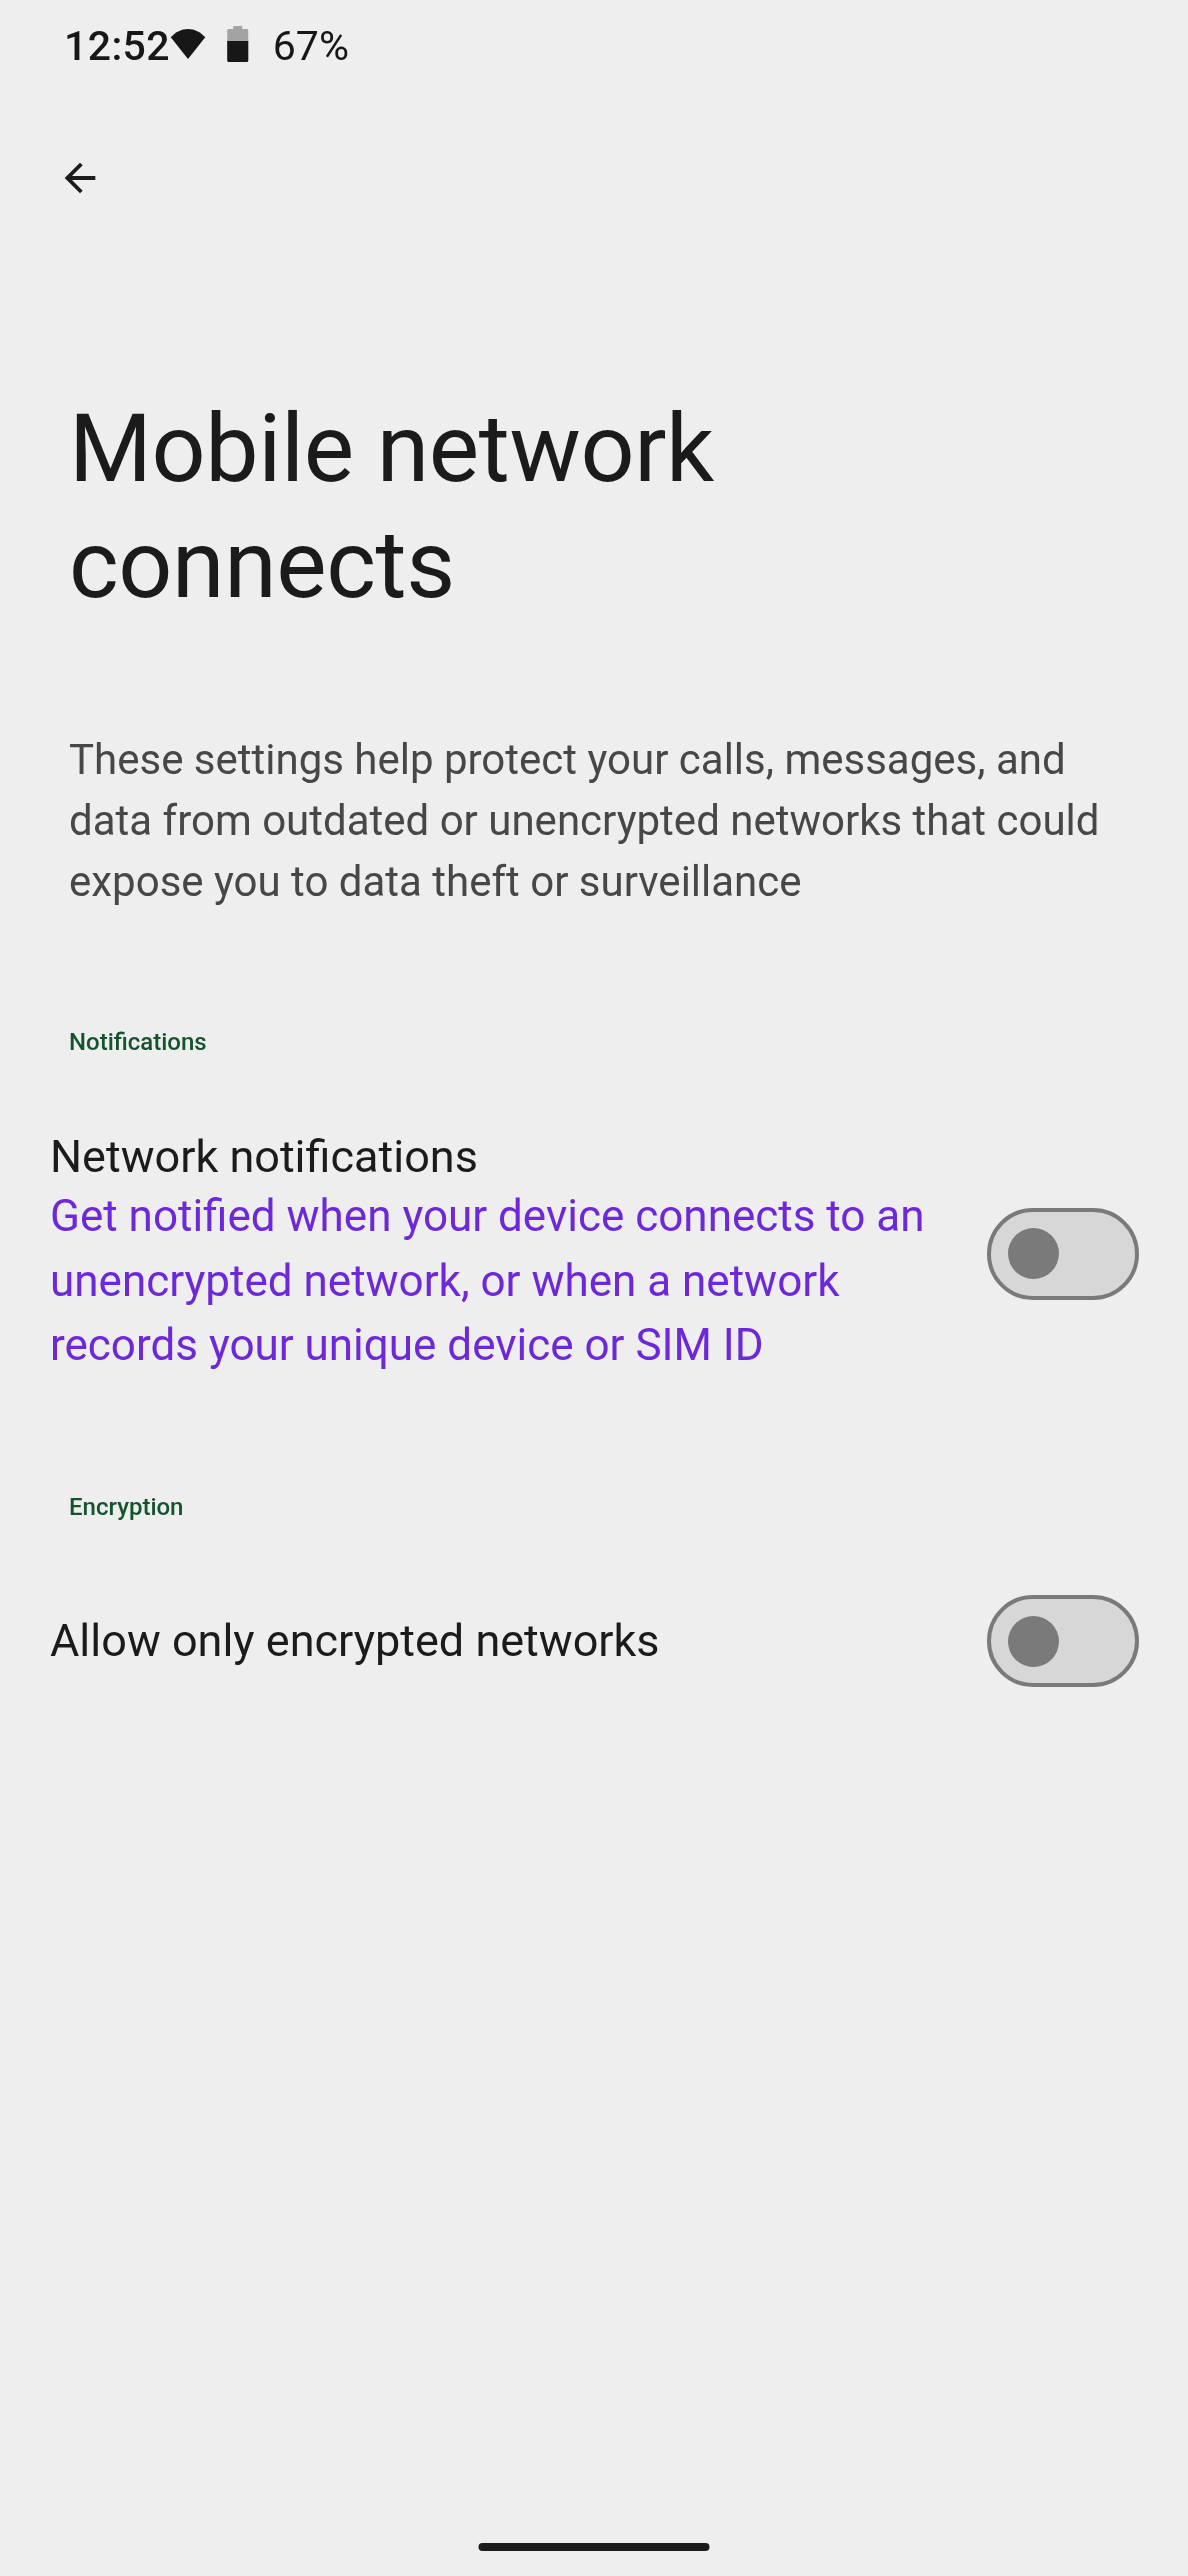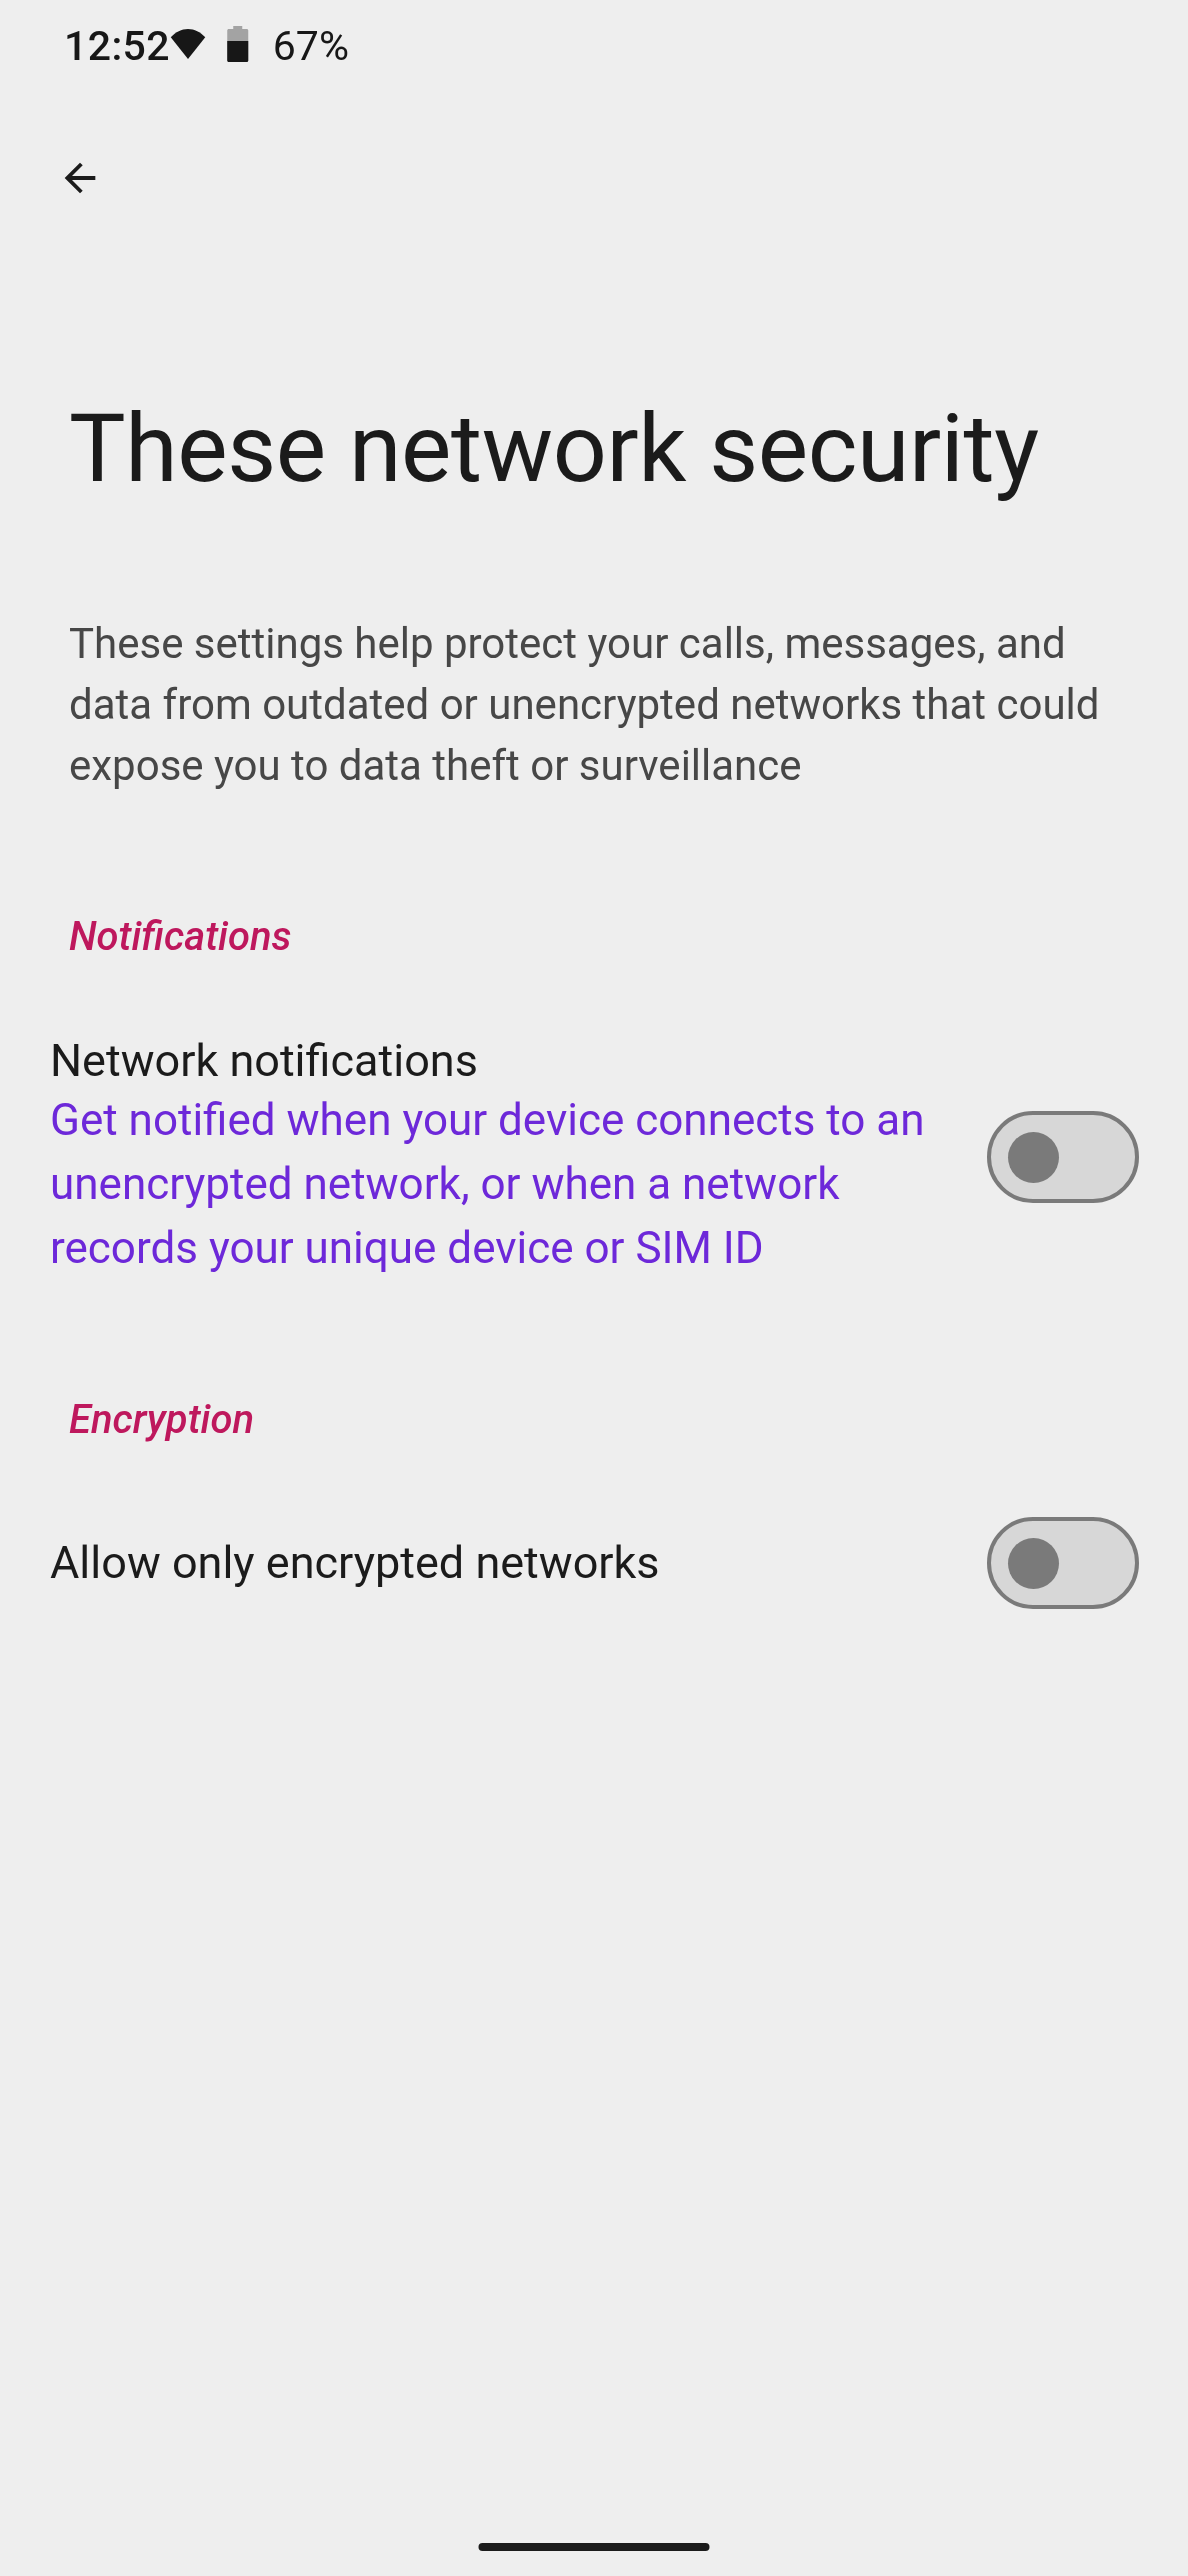--- a/index.html
+++ b/index.html
@@ -155,7 +155,7 @@
   </button>
 </div>
 
-<h1 class="page-title">These network security</h1>
+<h1 class="page-title">Mobile network connects</h1>
 
 <p class="page-description">These settings help protect your calls, messages, and data from outdated or unencrypted networks that could expose you to data theft or surveillance</p>
 

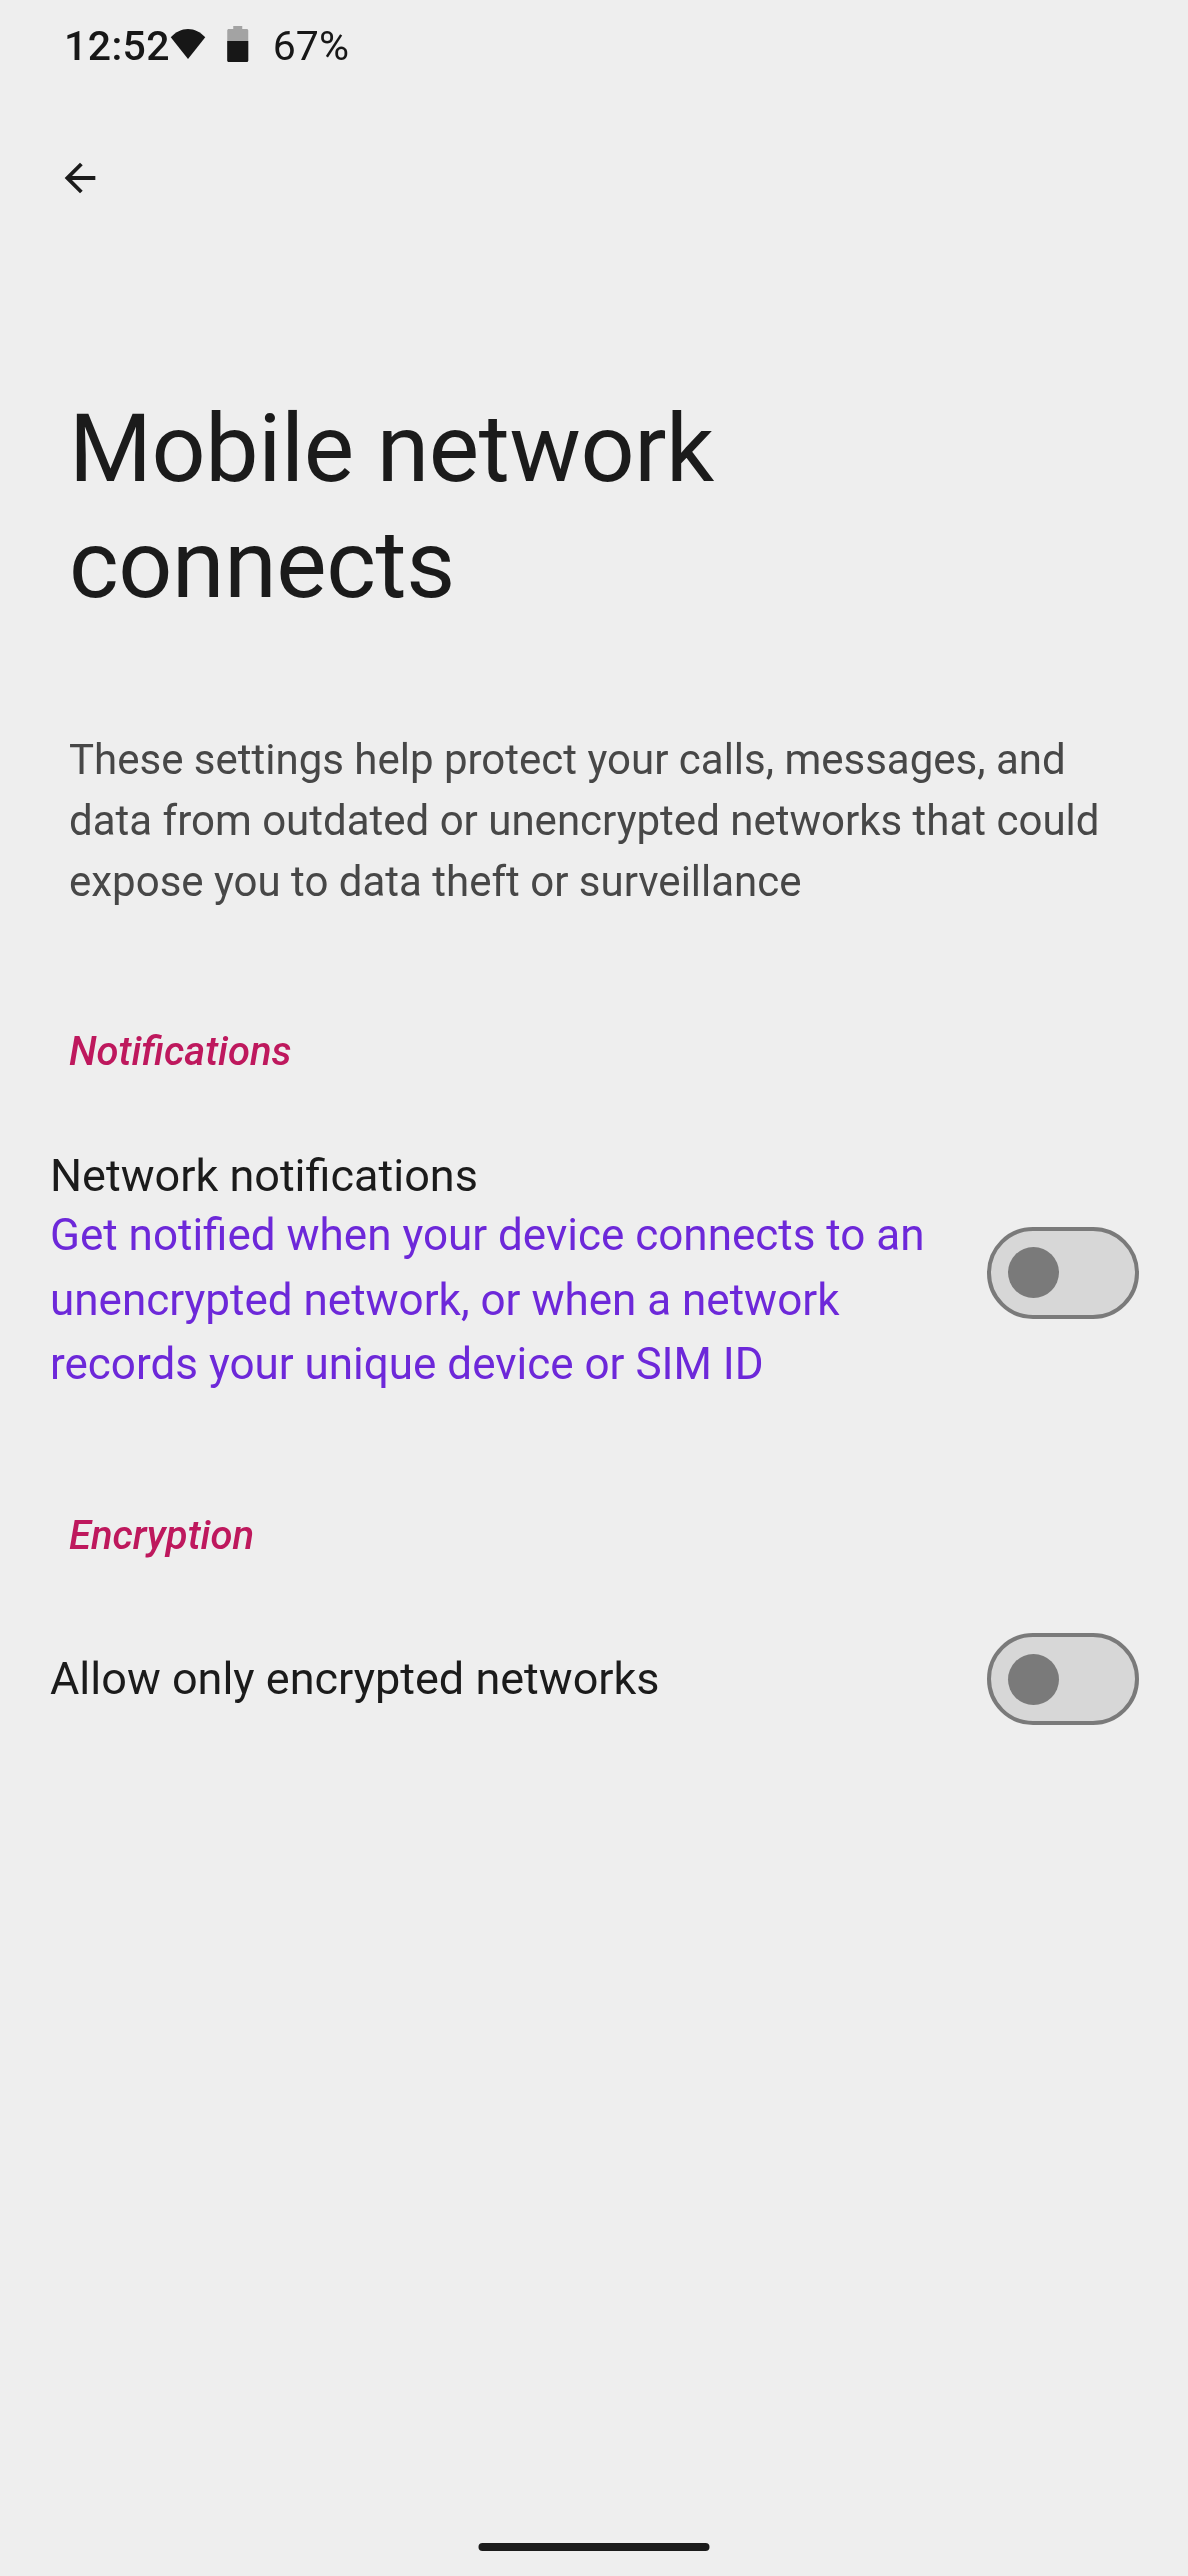--- a/index.html
+++ b/index.html
@@ -63,11 +63,10 @@
       padding: 107px 69px 0 69px;
     }
     .section-header {
-      font-size: 40px;
+      font-size: 24px;
       font-weight: 500;
-      color: #be185d;
+      color: #14532d;
       padding: 116px 69px 0 69px;
-      font-style: italic;
     }
     .setting-row {
       display: flex;

